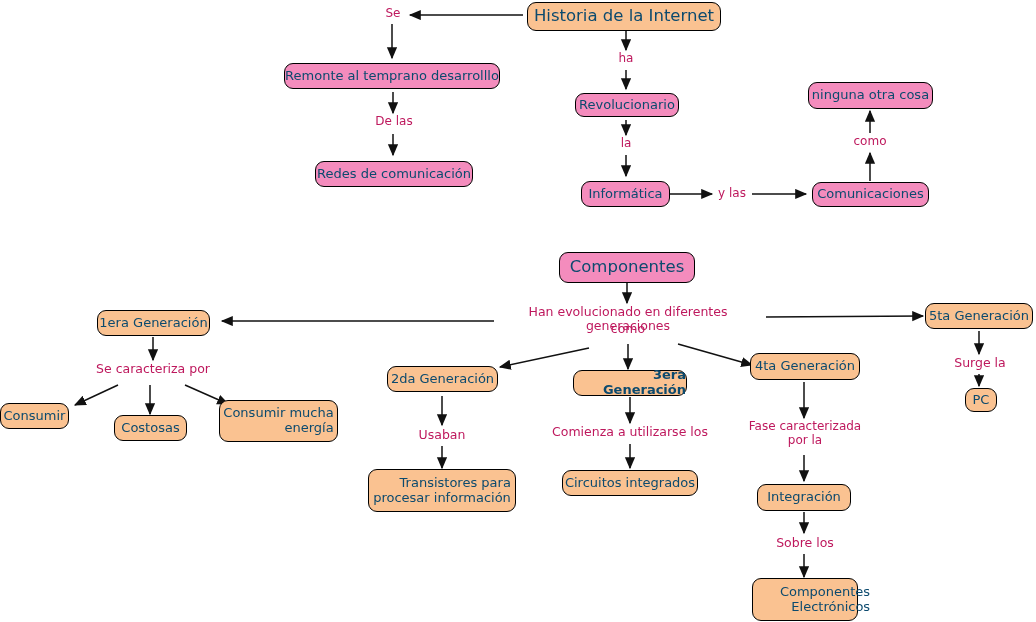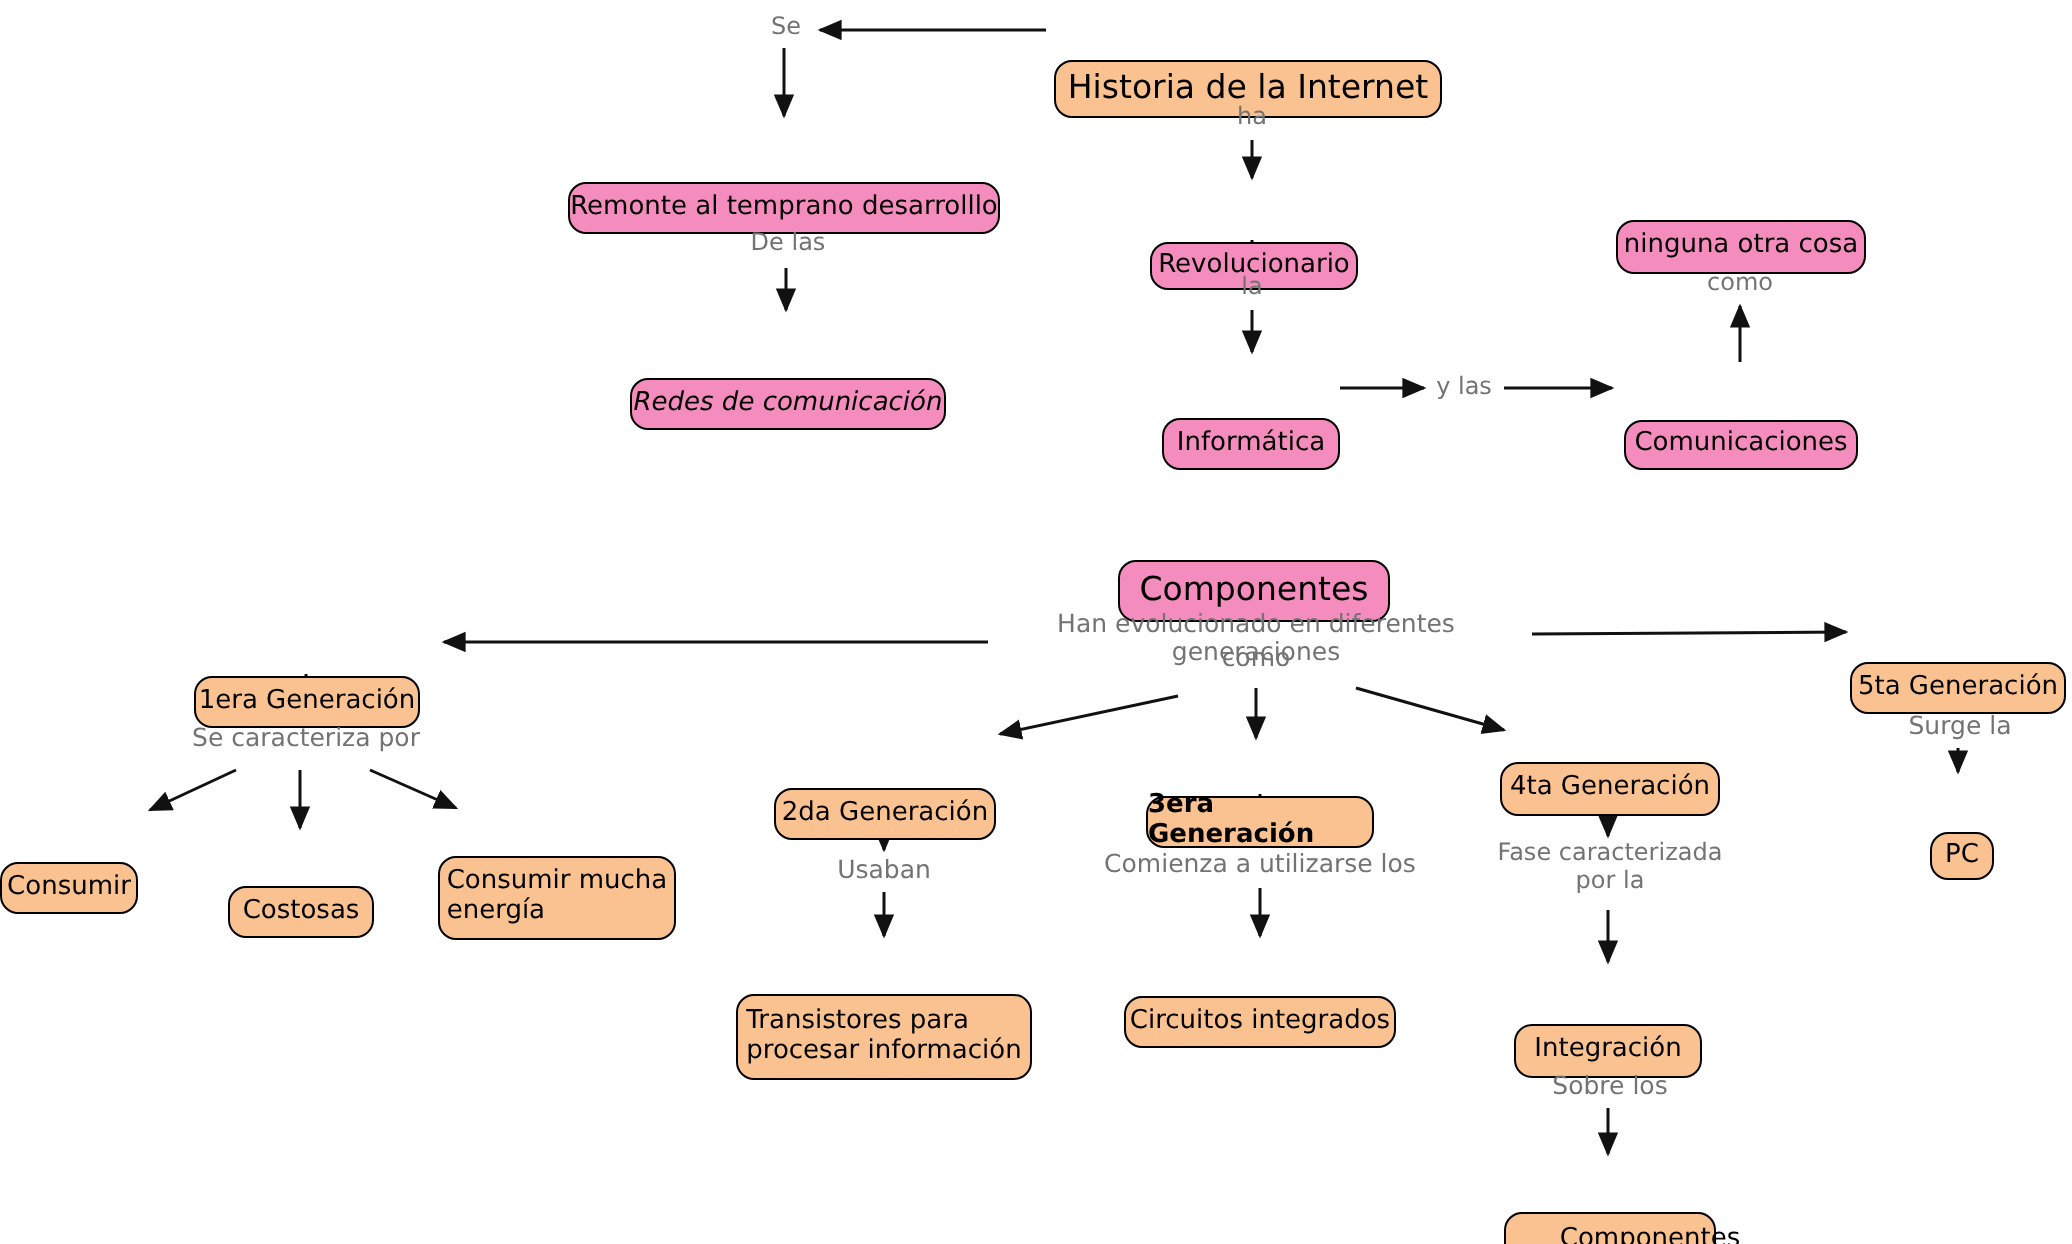--- a/index.html
+++ b/index.html
@@ -43,7 +43,7 @@
   .orange { background: #fac291; }
   .lbl {
     position: absolute;
-    color: #737373;
+    color: #be185d;
     text-align: center;
     line-height: 1.15;
     white-space: pre-line;

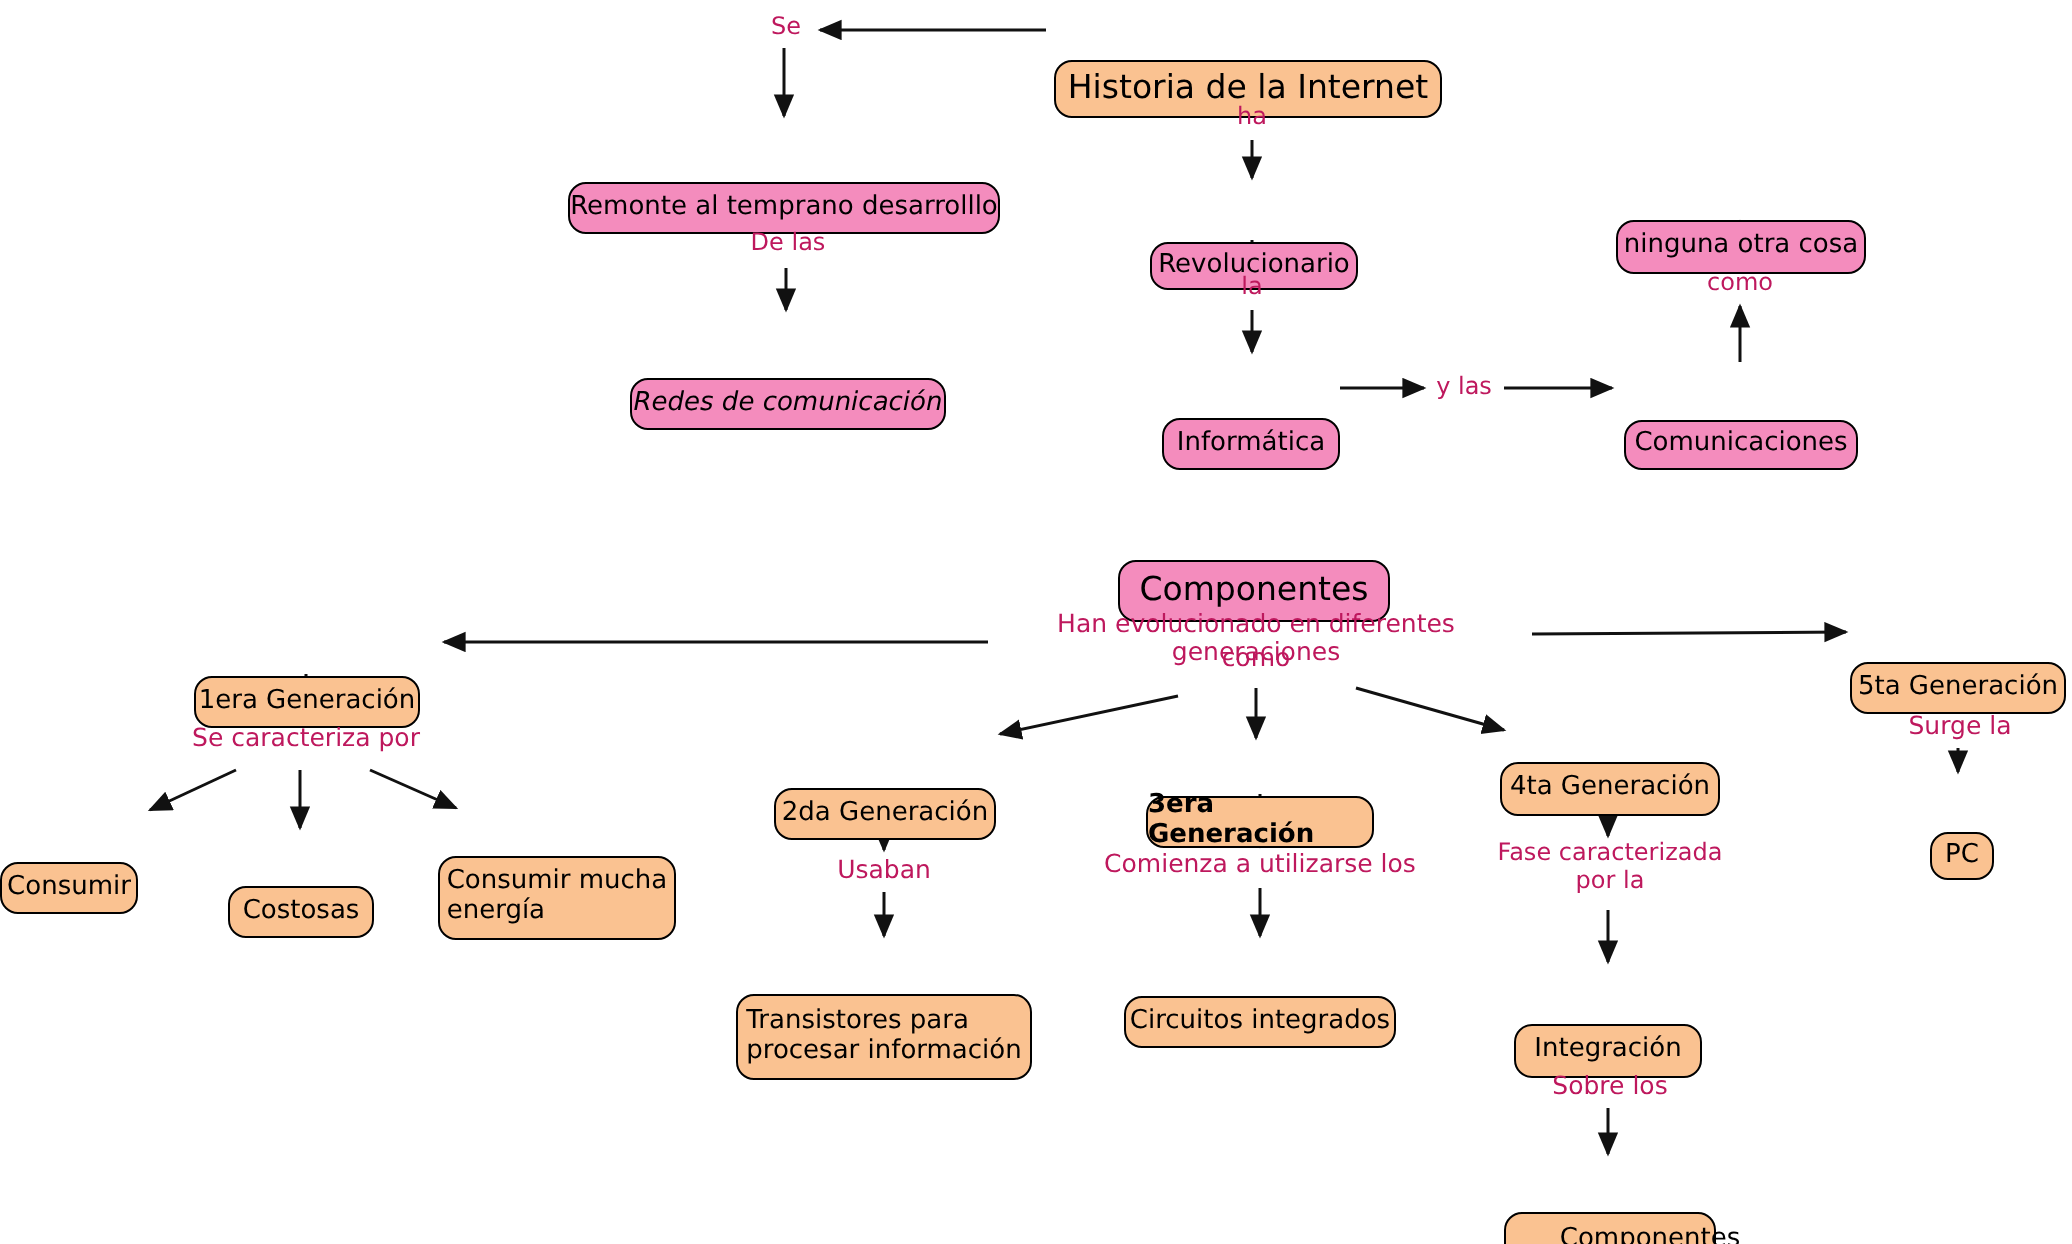--- a/index.html
+++ b/index.html
@@ -32,12 +32,11 @@
     display: flex;
     align-items: center;
     justify-content: center;
-    text-align: left;
-    color: #000000;
+    text-align: right;
+    color: #0c4a6e;
     line-height: 1.12;
     white-space: pre-line;
     z-index: 2;
-    margin-top: 28px;
   }
   .pink   { background: #f48cbd; }
   .orange { background: #fac291; }

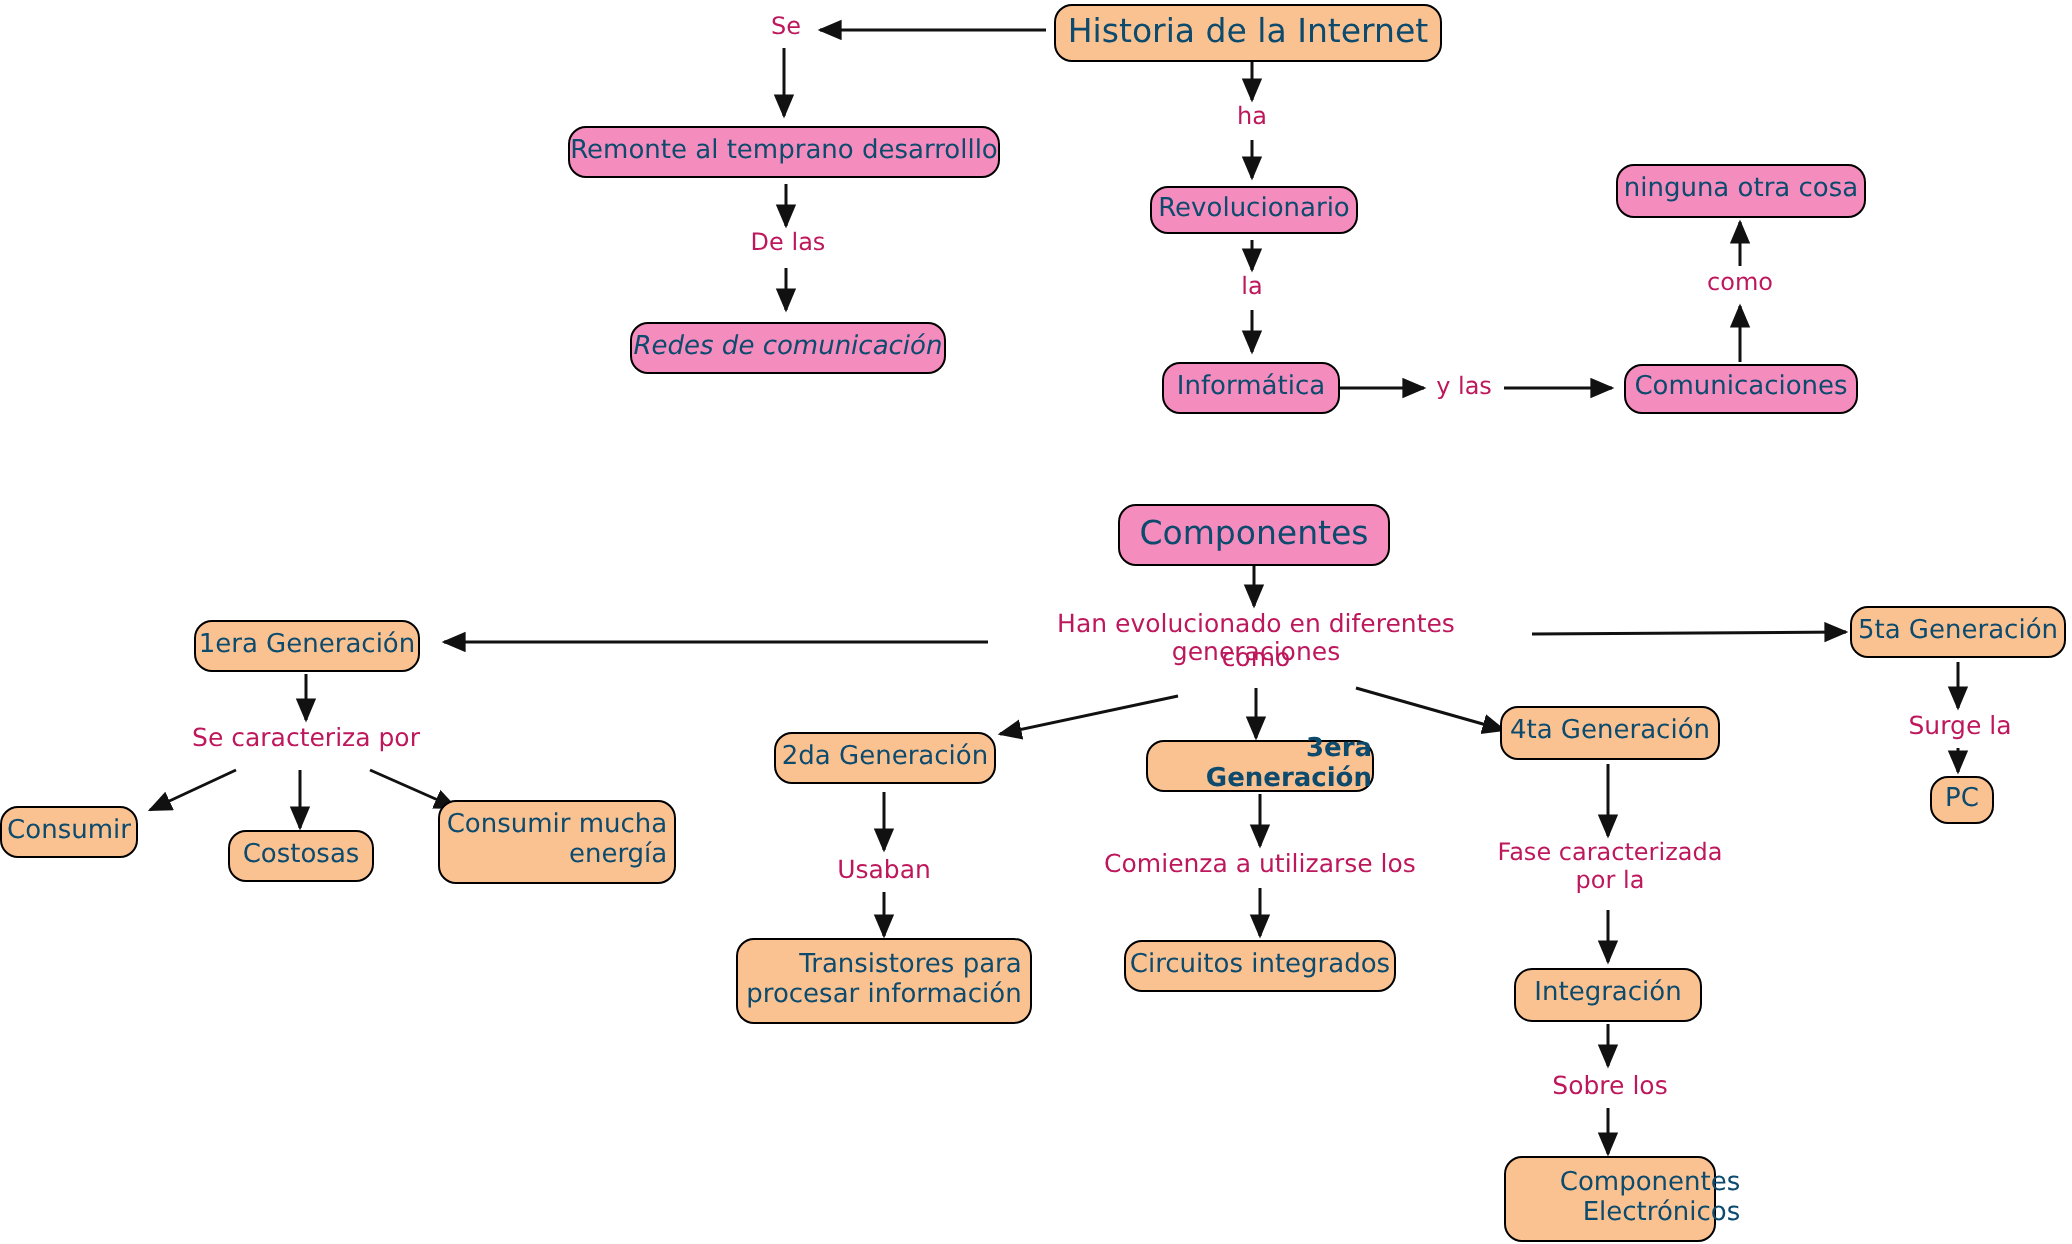--- a/index.html
+++ b/index.html
@@ -133,7 +133,7 @@
 
   <div class="node pink" style="left:284px; top:63px; width:216px; height:26px; font-size:13px;">Remonte al temprano desarrolllo</div>
 
-  <div class="node pink" style="left:315px; top:161px; width:158px; height:26px; font-size:13px;font-style:italic;">Redes de comunicación</div>
+  <div class="node pink" style="left:315px; top:161px; width:158px; height:26px; font-size:13px;">Redes de comunicación</div>
 
   <div class="node pink" style="left:575px; top:93px; width:104px; height:24px; font-size:13px;">Revolucionario</div>
 

